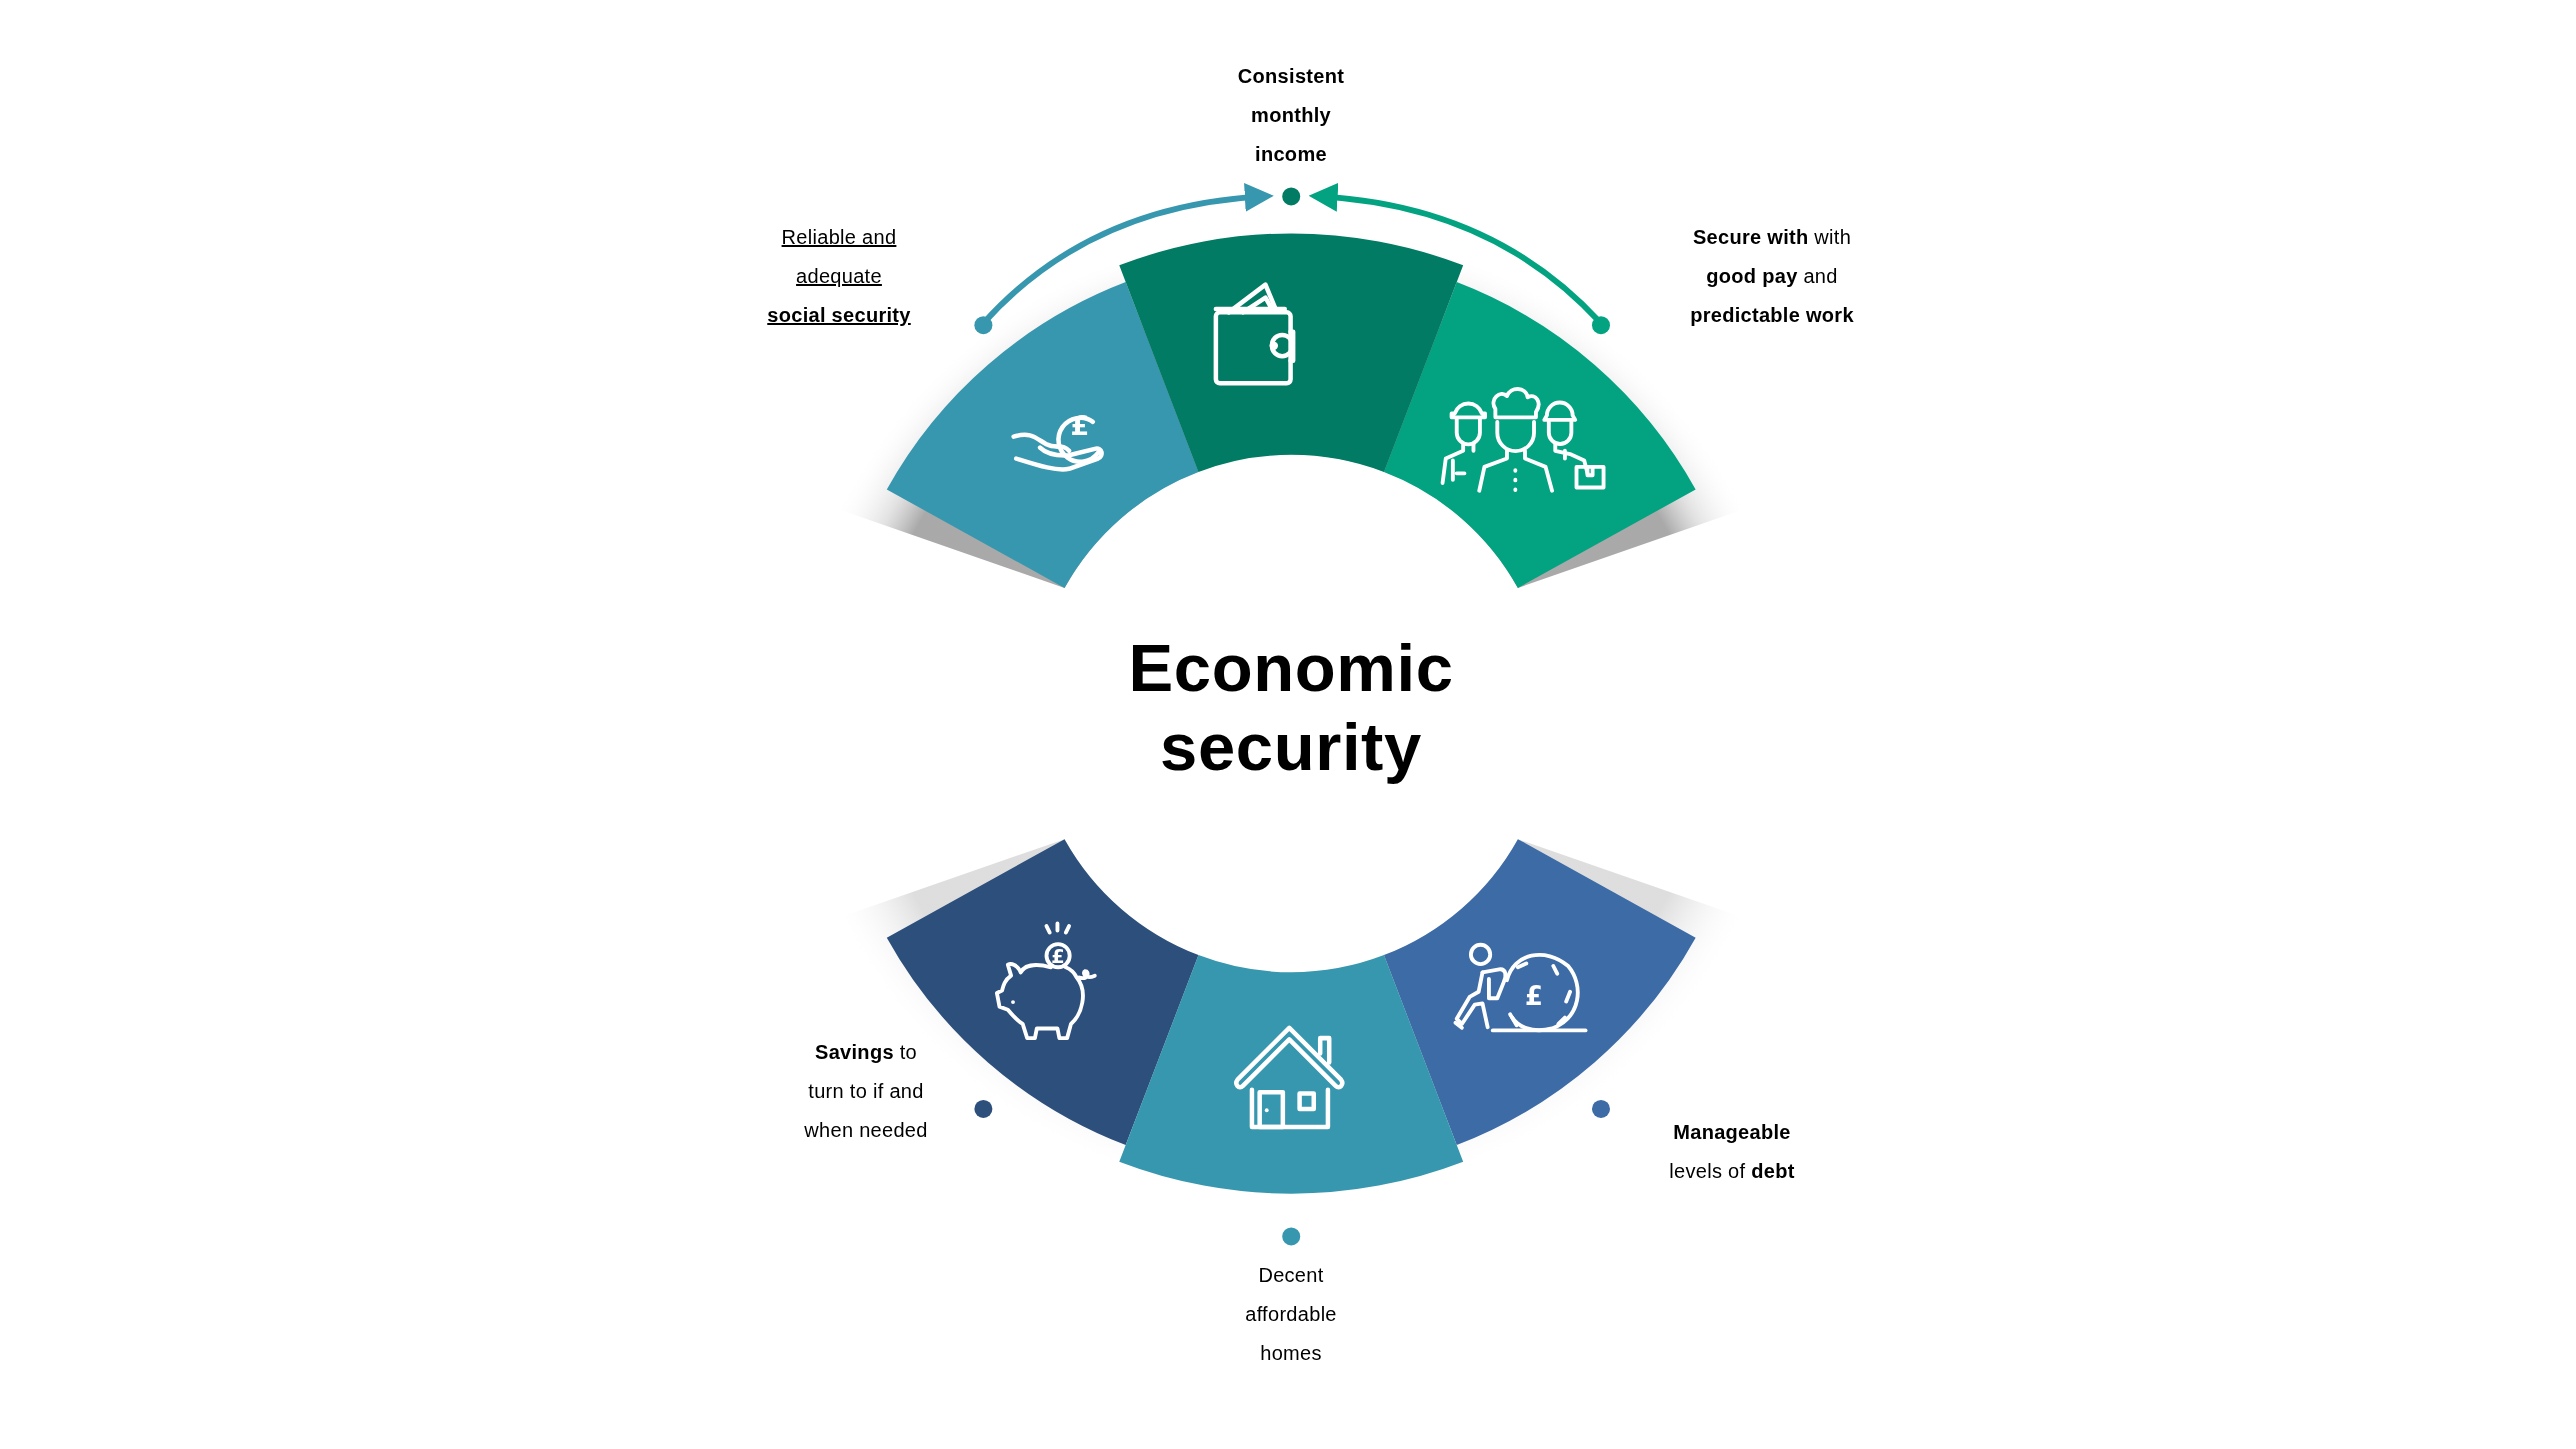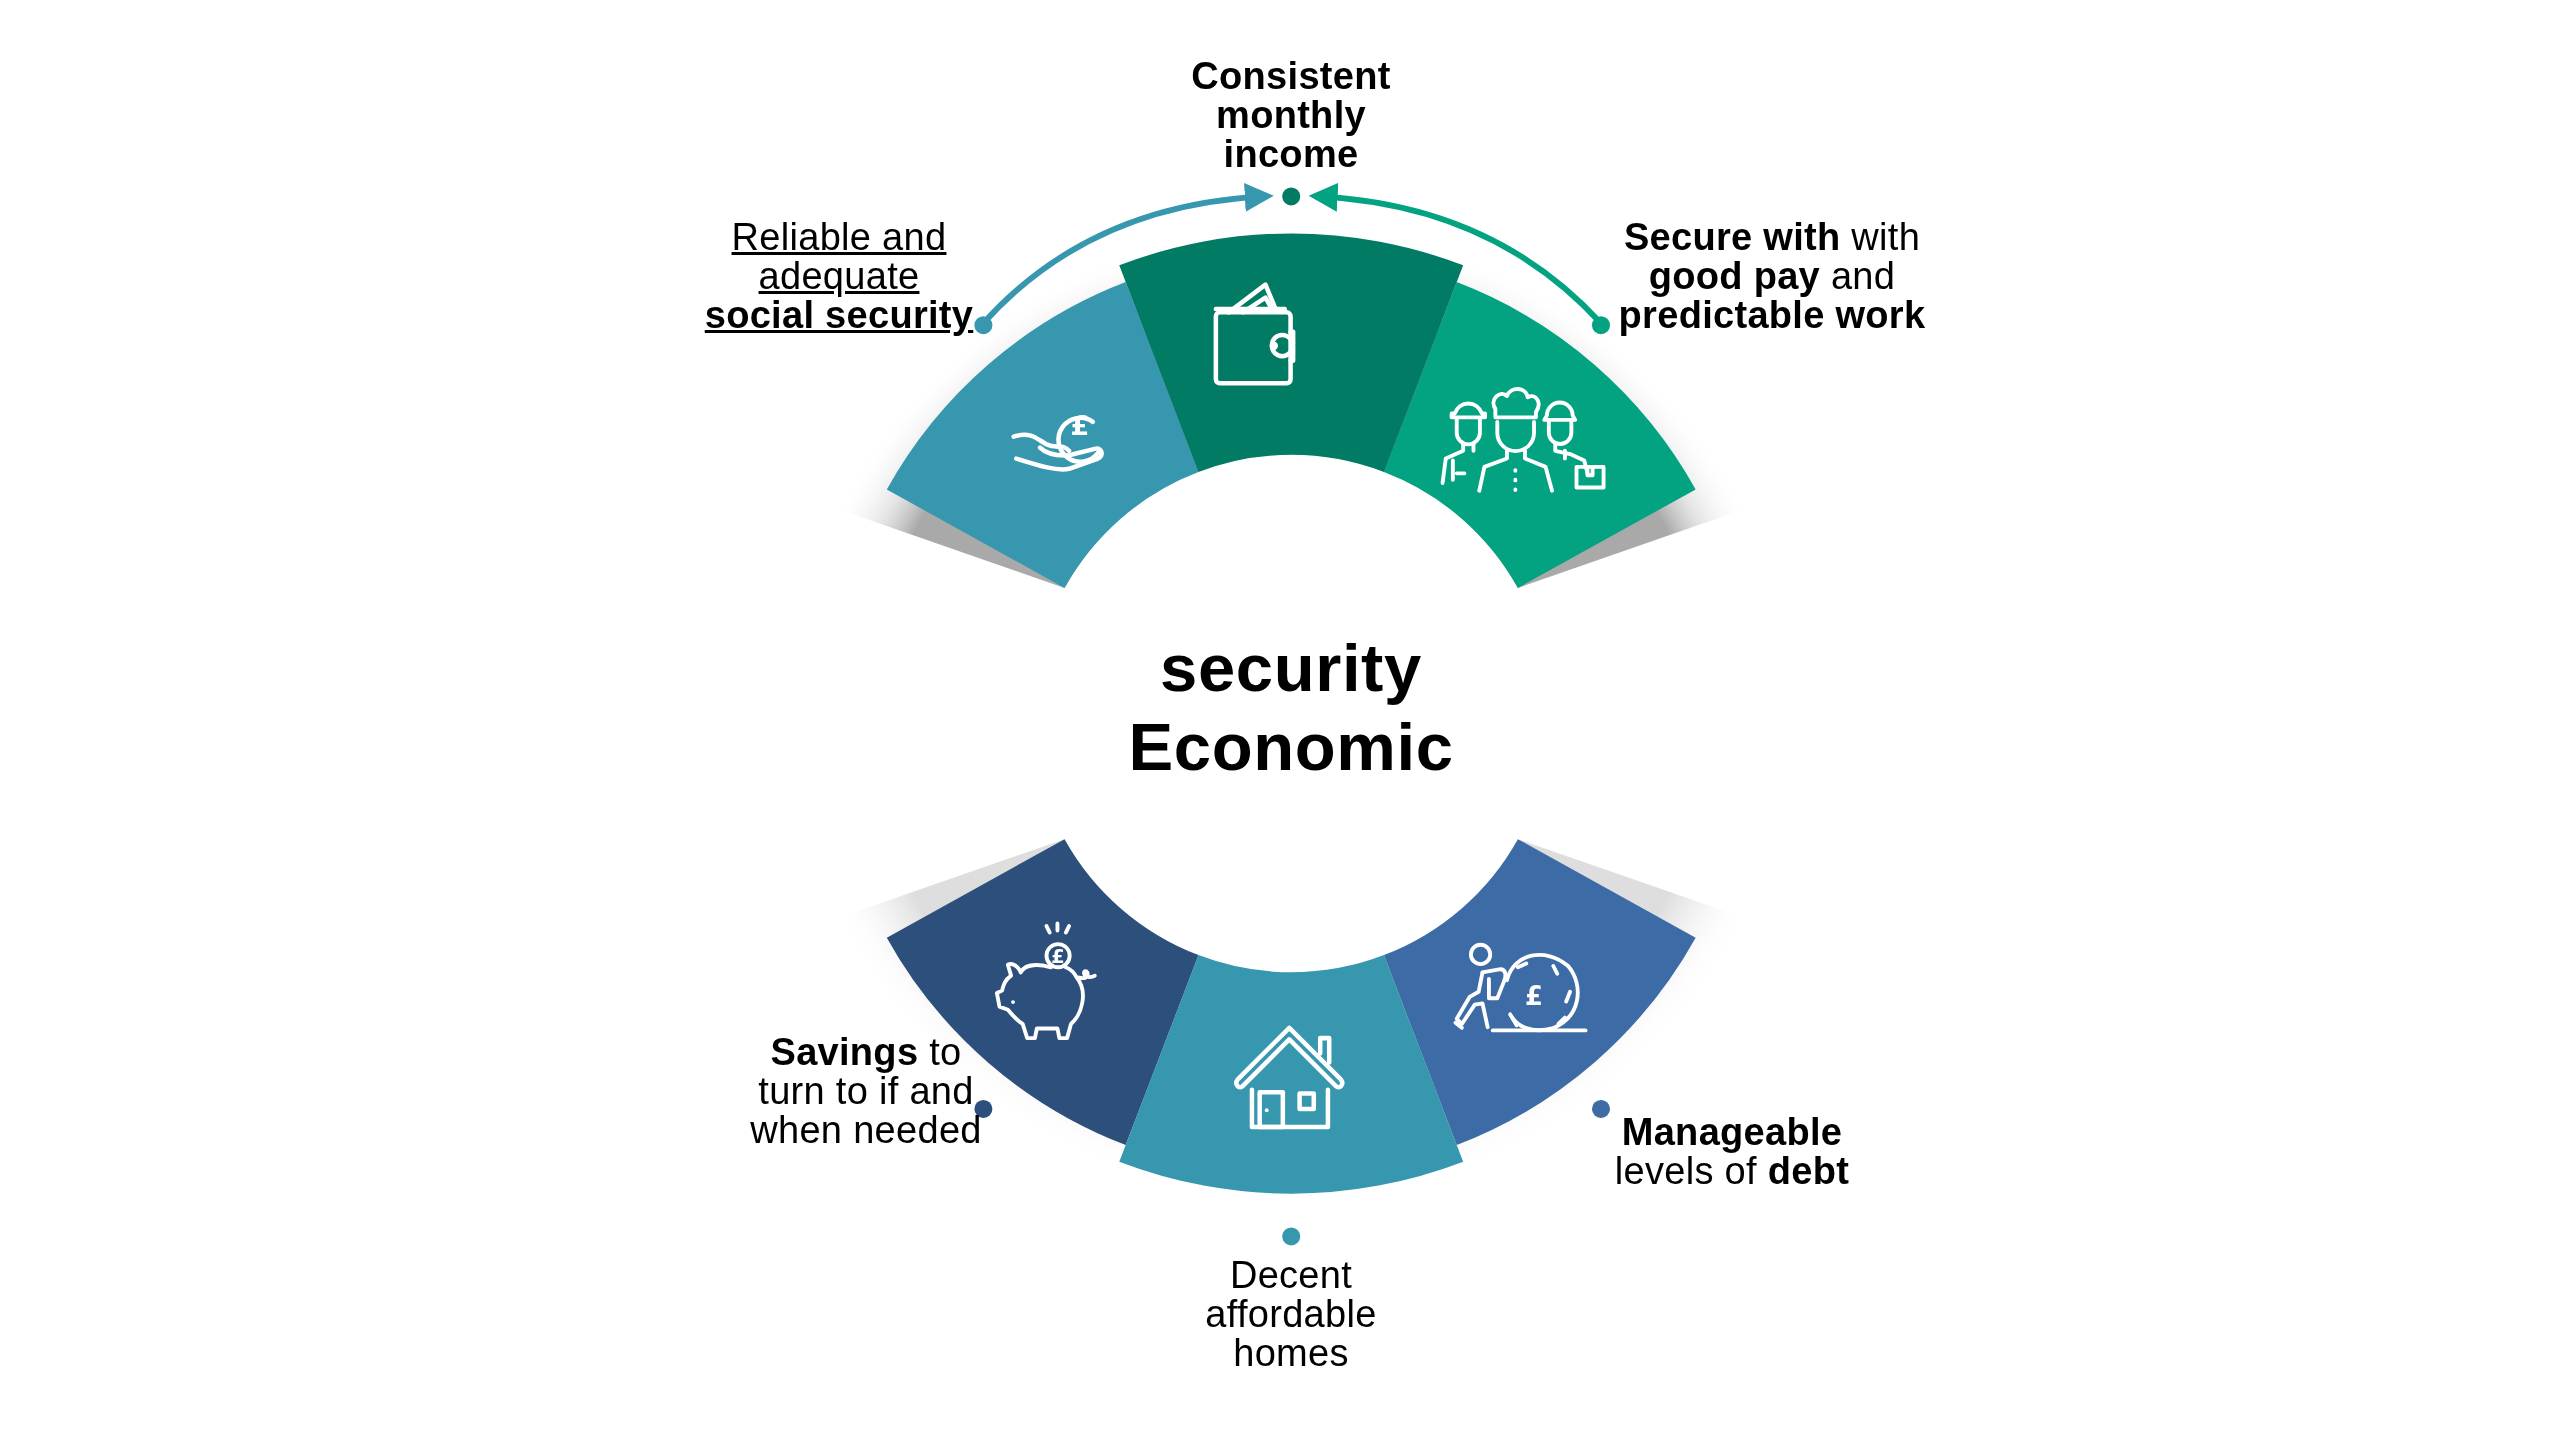--- a/index.html
+++ b/index.html
@@ -6,7 +6,7 @@
     body { width: 2576px; height: 1449px; position: relative; overflow: hidden;
            font-family: "Liberation Sans", "DejaVu Sans", sans-serif; color: #000; }
     svg.canvas { position: absolute; left: 0; top: 0; width: 2576px; height: 1449px; }
-    .label { position: absolute; text-align: center; font-size: 38px; line-height: 39px;
+    .label { position: absolute; text-align: center; font-size: 20px; line-height: 39px;
              font-weight: normal; letter-spacing: 0.3px; white-space: nowrap;
              transform: translateX(-50%); }
     .label b { font-weight: bold; }

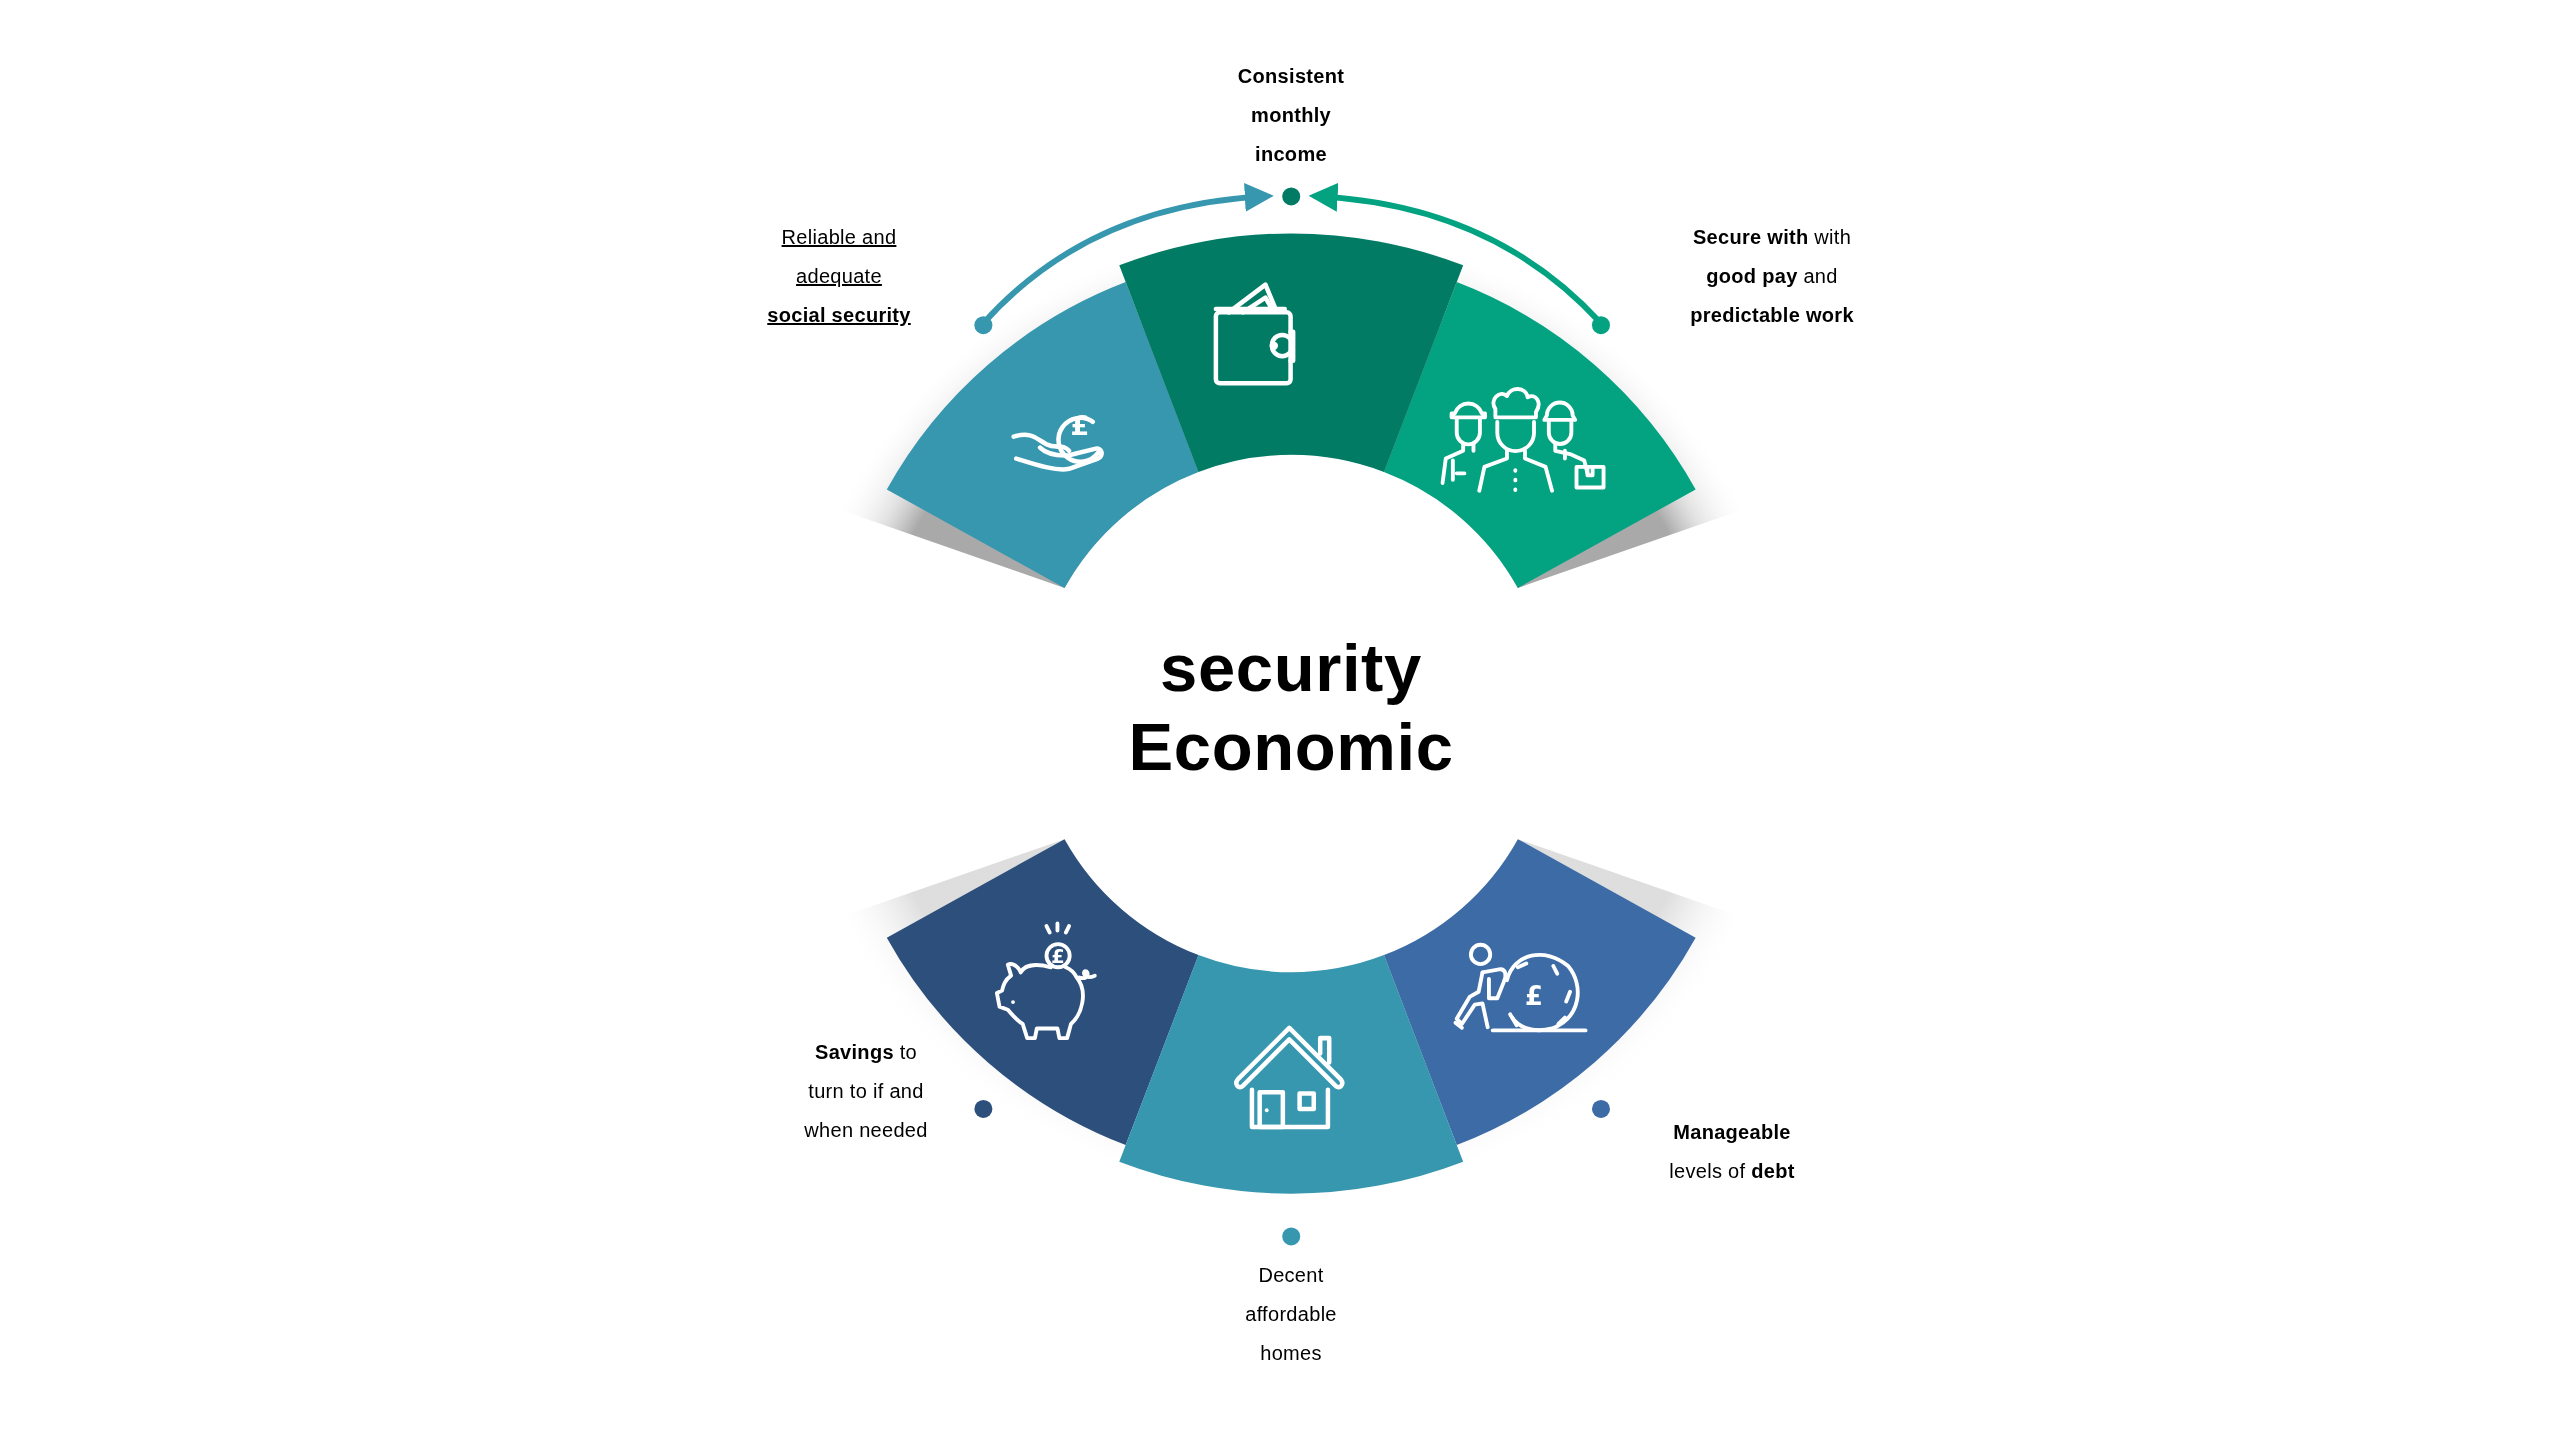--- a/index.html
+++ b/index.html
@@ -137,8 +137,8 @@
 </svg>
 
 <div class="title">
+  <span class="line">Economic</span>
   <span class="line">security</span>
-  <span class="line">Economic</span>
 </div>
 
 <div class="label" style="left:1291px; top:57px; font-weight:bold;">

